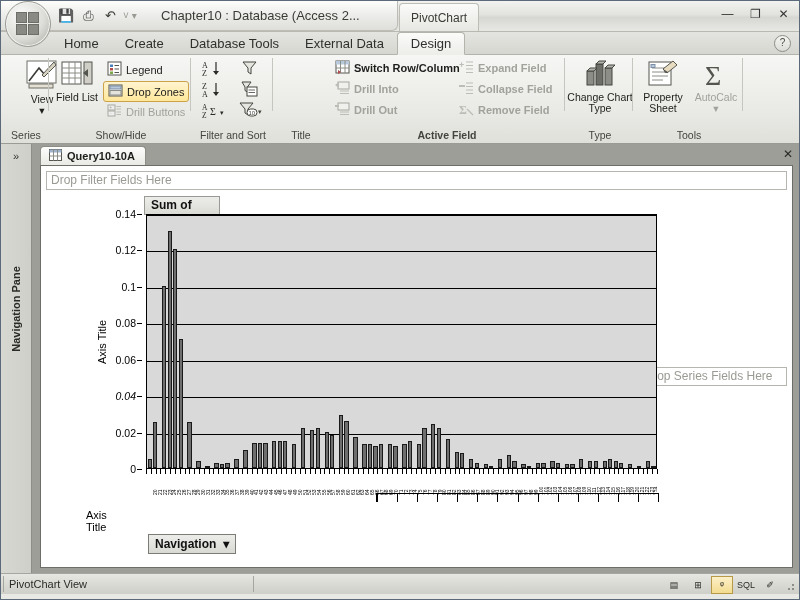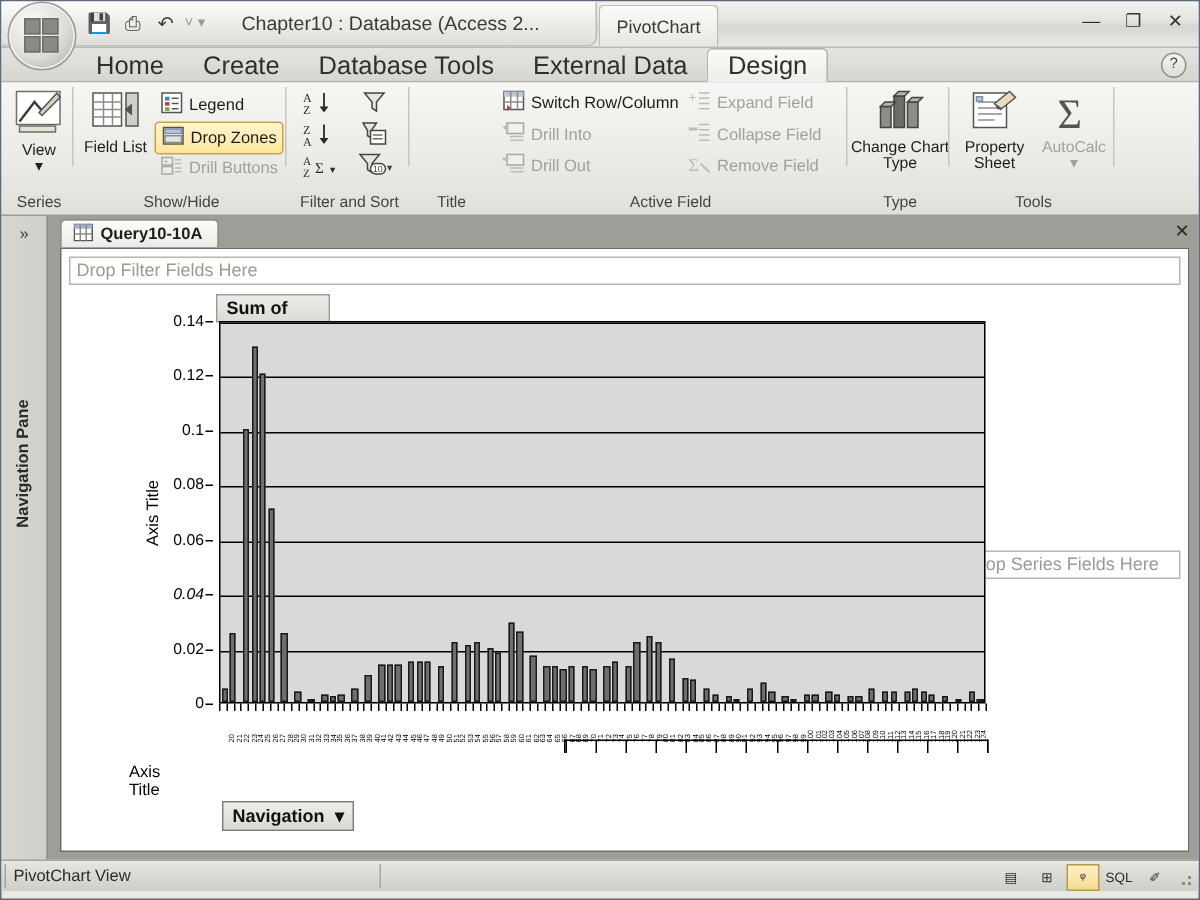--- a/index.html
+++ b/index.html
@@ -55,7 +55,7 @@
     background:linear-gradient(to bottom,#e4e4e0,#d6d6d1);
     border-bottom:1px solid #b3b3ac;}
   .tabs{position:absolute;left:50px;top:0;display:flex;height:22px;align-items:flex-end;}
-  .tab{padding:0 13px;height:21px;line-height:21px;font-size:17px;color:#2f2f2c;}
+  .tab{padding:0 13px;height:21px;line-height:21px;font-size:13px;color:#2f2f2c;}
   .tab.active{background:linear-gradient(to bottom,#fbfbfa,#ededea);
     border:1px solid #b3b3ac;border-bottom:1px solid #ededea;
     border-top-left-radius:4px;border-top-right-radius:4px;position:relative;top:1px;}

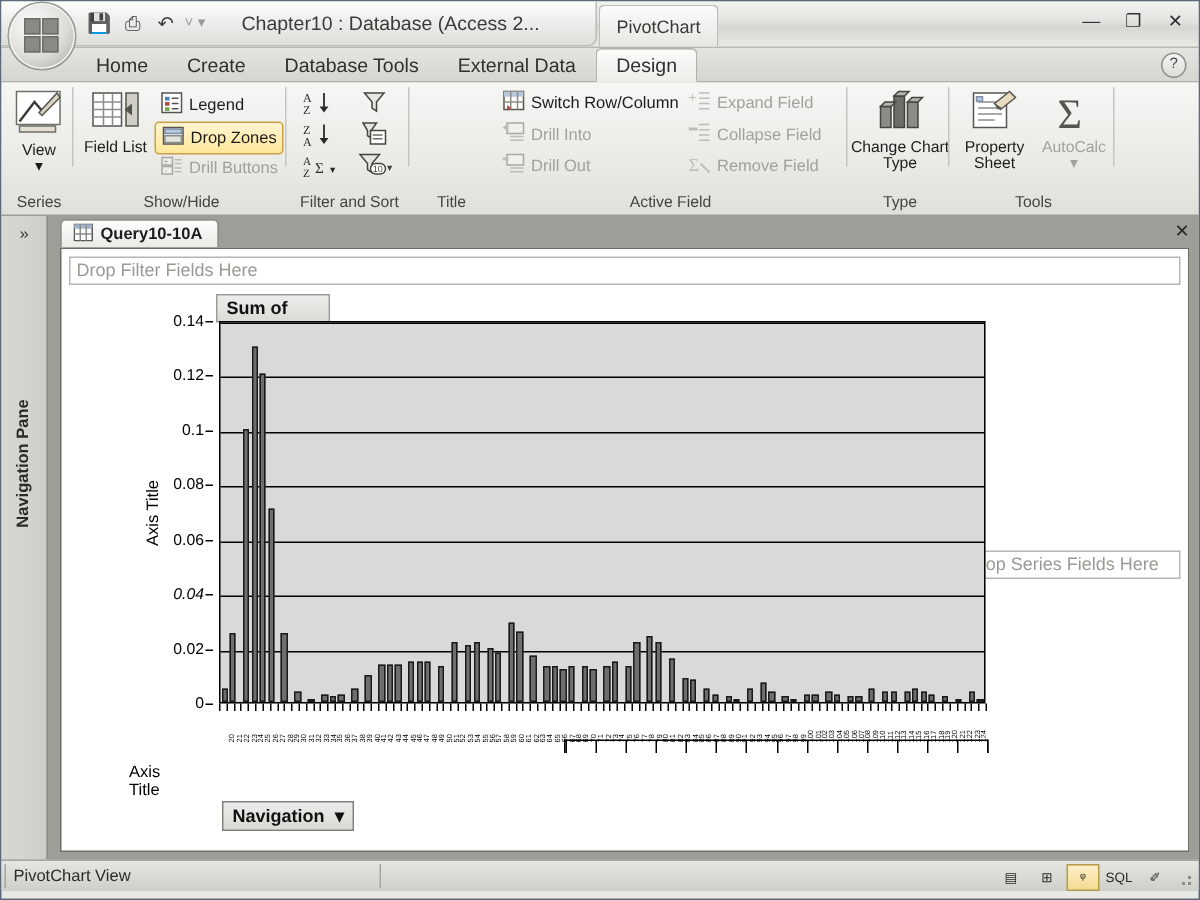--- a/index.html
+++ b/index.html
@@ -366,7 +366,7 @@
       <div class="glabel">Title</div>
     </div>
 
-    <div class="grp" style="left:328px;width:236px;">
+    <div class="grp" style="left:328px;width:236px;font-weight:bold;">
       <div class="gbody">
         <div class="smbtn" style="left:6px;top:4px;">
           <span class="ic">

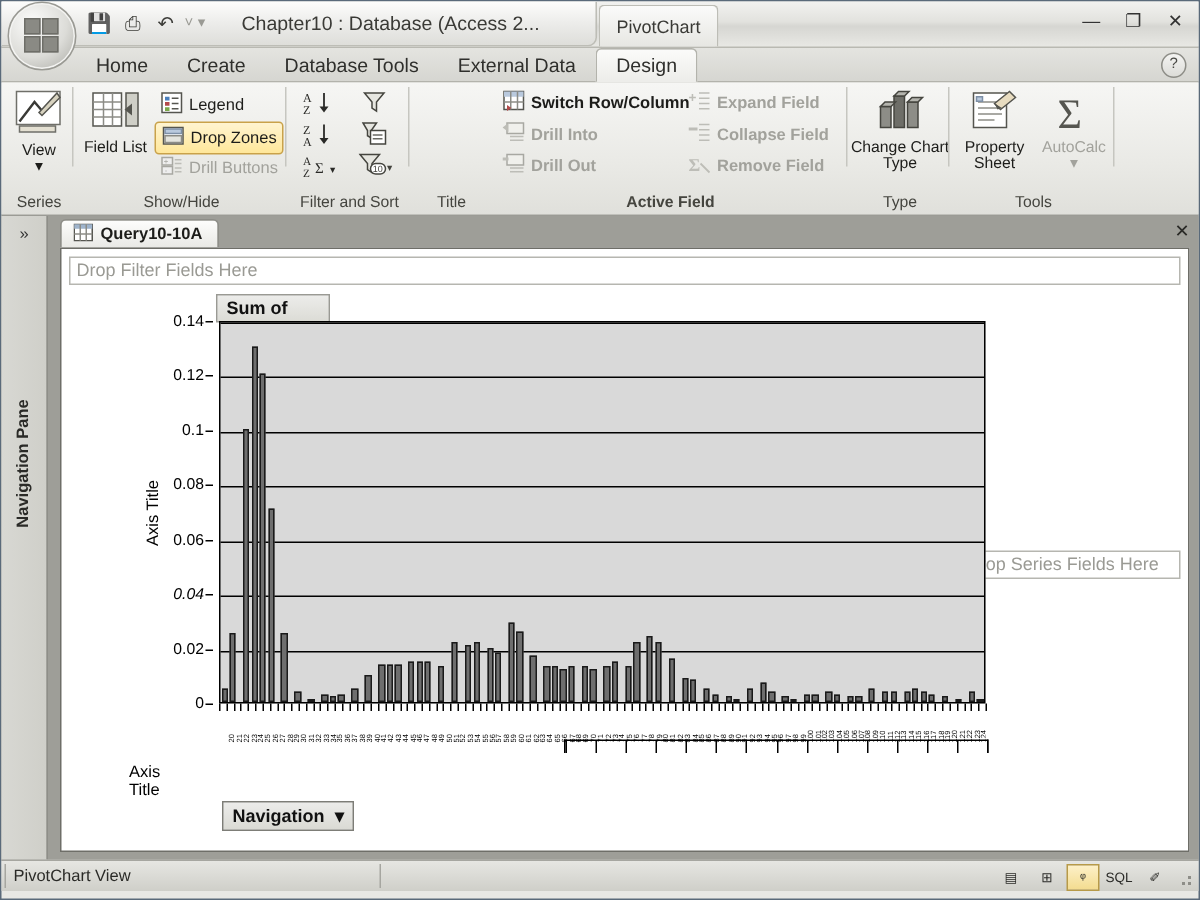--- a/index.html
+++ b/index.html
@@ -216,7 +216,7 @@
 
     <div class="grp" style="left:2px;width:46px;">
       <div class="gbody">
-        <div class="bigbtn" style="left:0;top:3px;width:46px;">
+        <div class="bigbtn" style="left:16px;top:3px;width:46px;">
           <span class="ic">
             <svg width="34" height="32" viewBox="0 0 34 32">
               <rect x="2" y="2" width="29" height="22" fill="#ffffff" stroke="#6f6f69"></rect>

